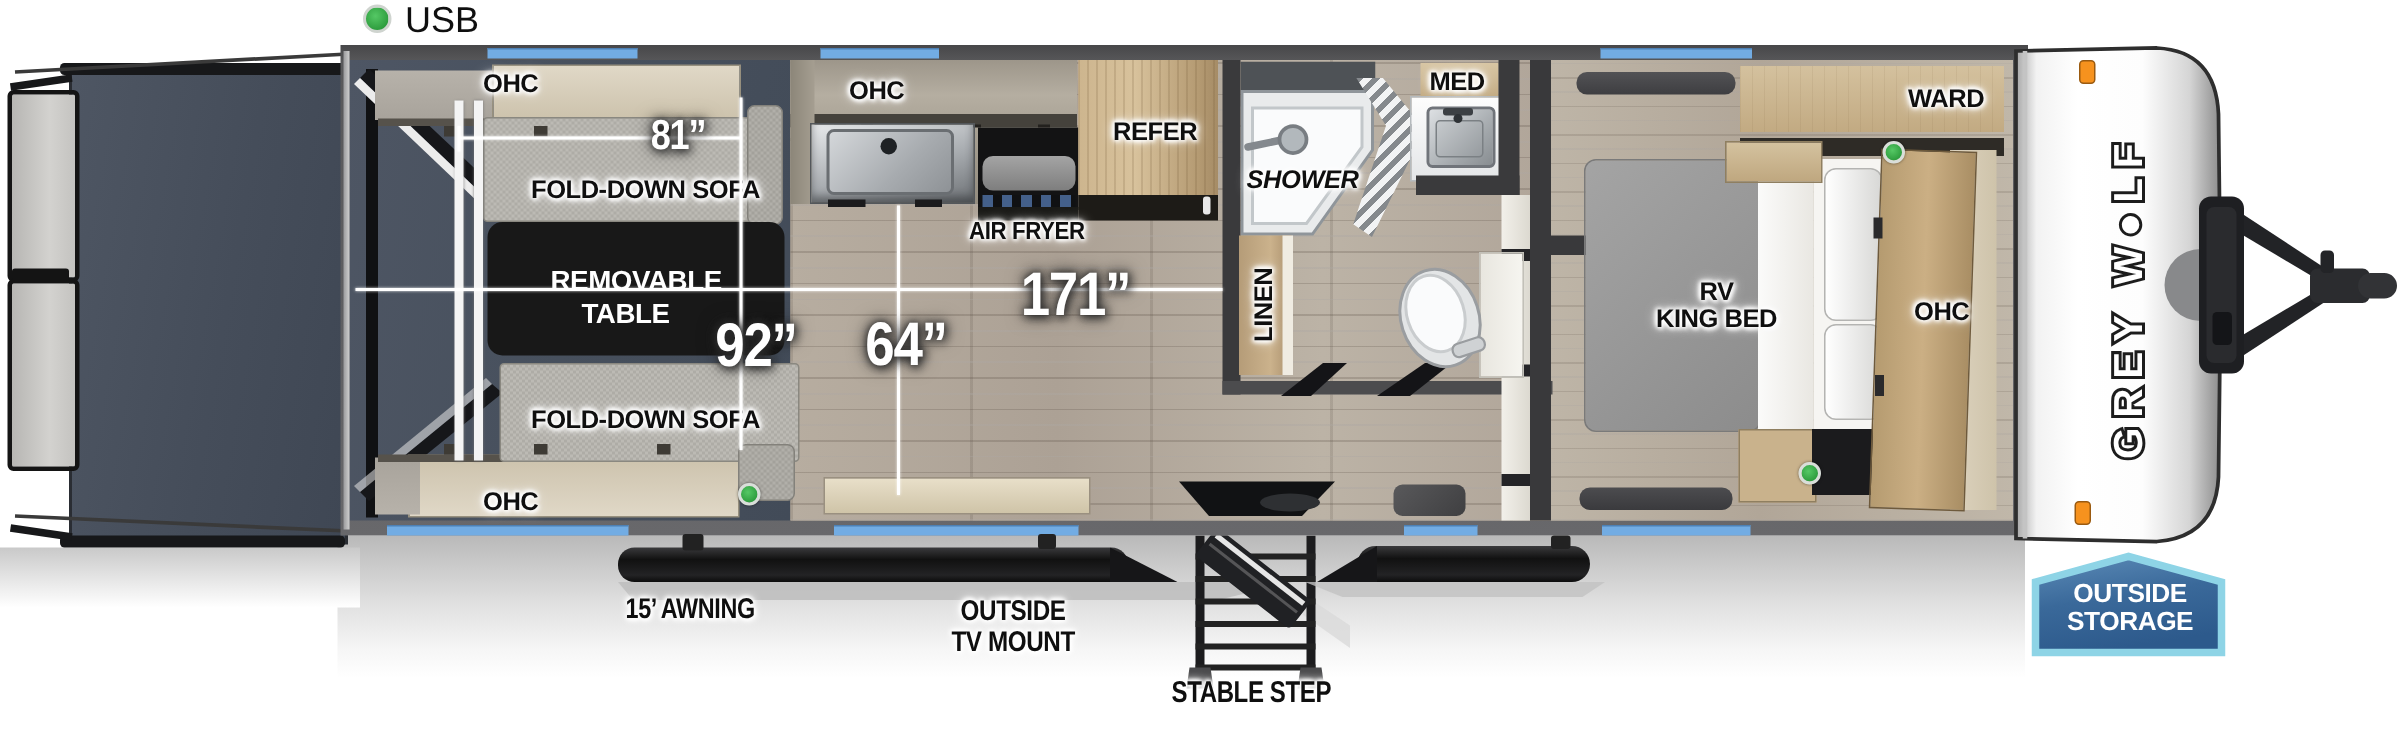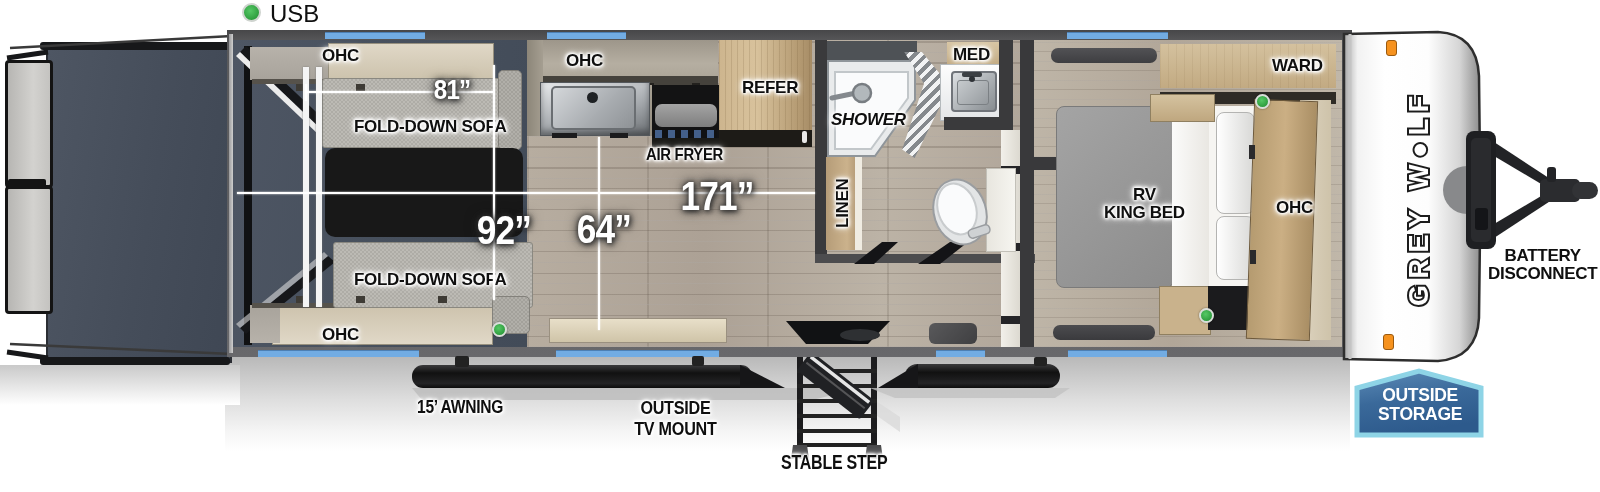--- a/index.html
+++ b/index.html
@@ -141,6 +141,7 @@
 
 <div class="lbl" style="left:354px;top:271px;">FOLD-DOWN SOFA</div>
 
+<div class="lbl" style="left:367px;top:176px;width:100px;color:#fff;text-shadow:none;font-size:18.5px;line-height:1.17;">REMOVABLE<br>TABLE</div>
 
 <div class="ab" style="left:527px;top:40px;width:191px;height:52px;
   background:linear-gradient(180deg,#9d968a,#b5aea1 45%,#a59e91);border-bottom:2px solid #6e6a60;"></div>

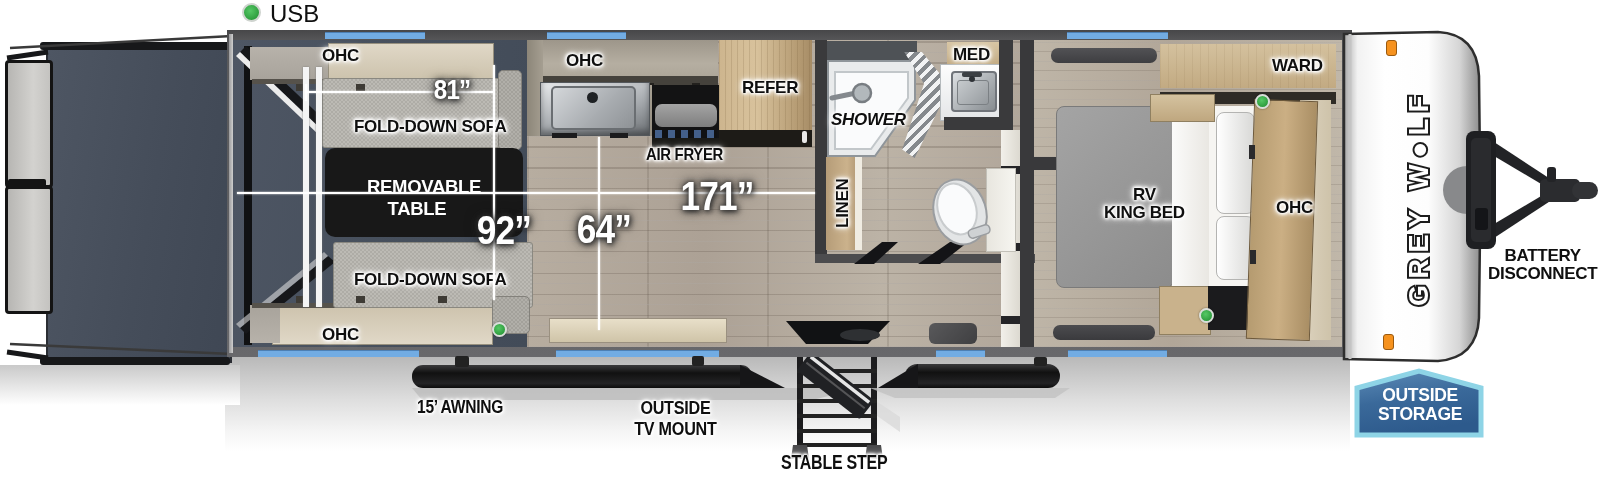--- a/index.html
+++ b/index.html
@@ -365,7 +365,6 @@
   <rect x="35" y="98" width="13" height="22" rx="3" fill="#141518"></rect>
 </svg>
 
-<div class="lbl" style="left:1488px;top:247px;">BATTERY<br>DISCONNECT</div>
 
 <div class="ab" style="left:412px;top:365px;width:340px;height:23px;border-radius:11px;
   background:linear-gradient(180deg,#3a3a3c,#111 35%,#232325 80%,#0c0c0c);"></div>

